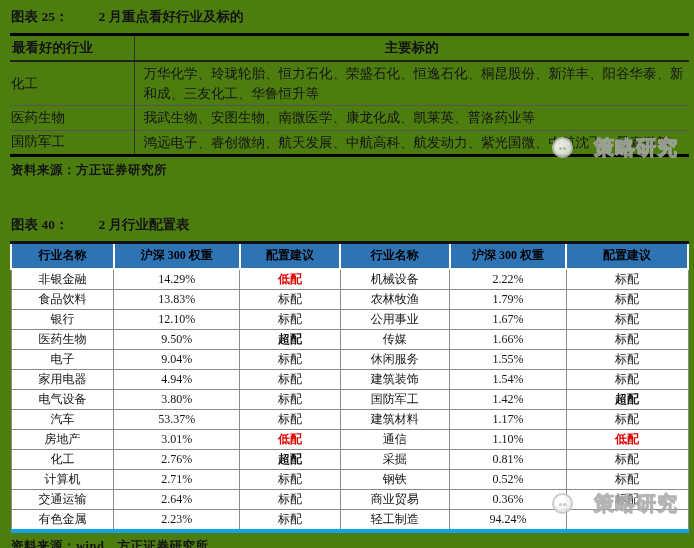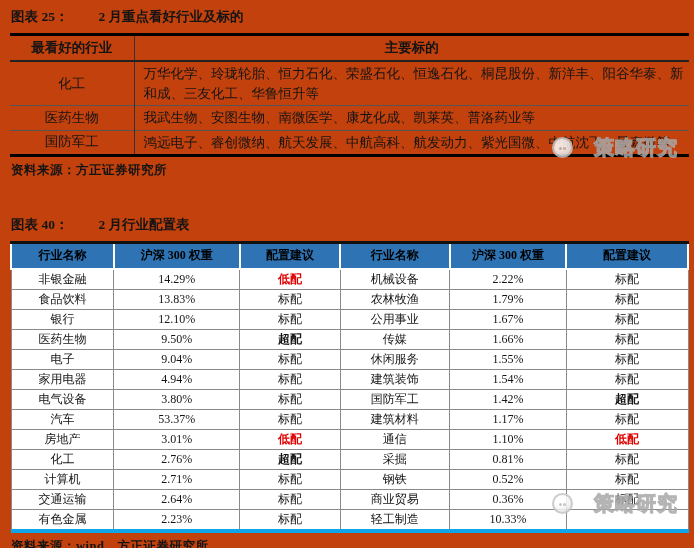--- a/index.html
+++ b/index.html
@@ -5,7 +5,7 @@
   * { box-sizing: border-box; }
   html,body { margin:0; padding:0; background:#ffffff; }
   .page {
-    position:relative; width:694px; height:548px; background:#c2410c;
+    position:relative; width:694px; height:548px; background:#4d7c0f;
     font-family:"Liberation Serif","DejaVu Serif",serif; color:#141414;
     padding:8px 6px 0 10px; overflow:hidden;
   }

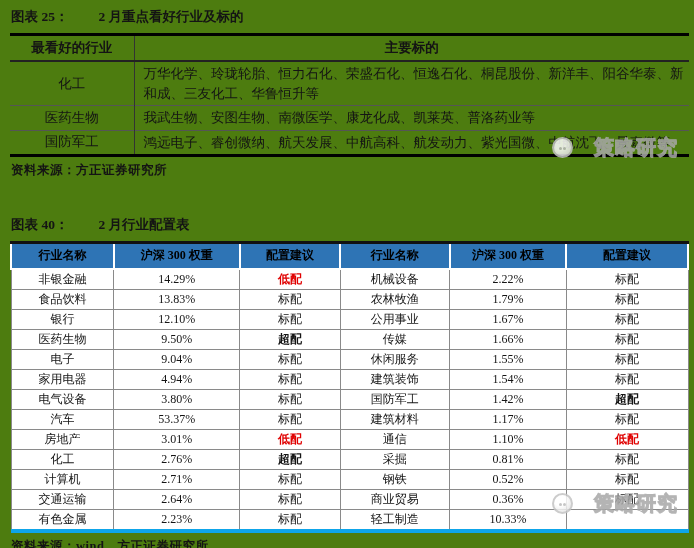--- a/index.html
+++ b/index.html
@@ -25,7 +25,7 @@
   }
   table.t1 td { border-top:1px solid #555; vertical-align:middle; }
   table.t1 tbody tr:first-child td { border-top:none; }
-  table.t1 .c1 { width:124px; border-right:1px solid #333; text-align:center; }
+  table.t1 .c1 { width:124px; border-right:1px solid #333; text-align:left; }
   table.t1 td.targets {
     text-align:left; padding:2px 4px 2px 9px; line-height:19.5px; word-break:break-all;
   }

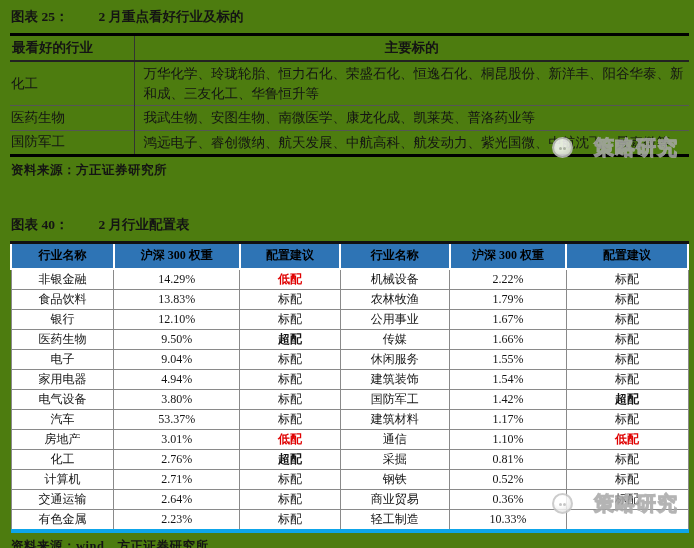--- a/index.html
+++ b/index.html
@@ -255,7 +255,7 @@
           <td>2.23%</td>
           <td class="advice-std">标配</td>
           <td>轻工制造</td>
-          <td>10.33%</td>
+          <td>94.24%</td>
           <td class="advice-std"></td>
         </tr>
       </tbody>

